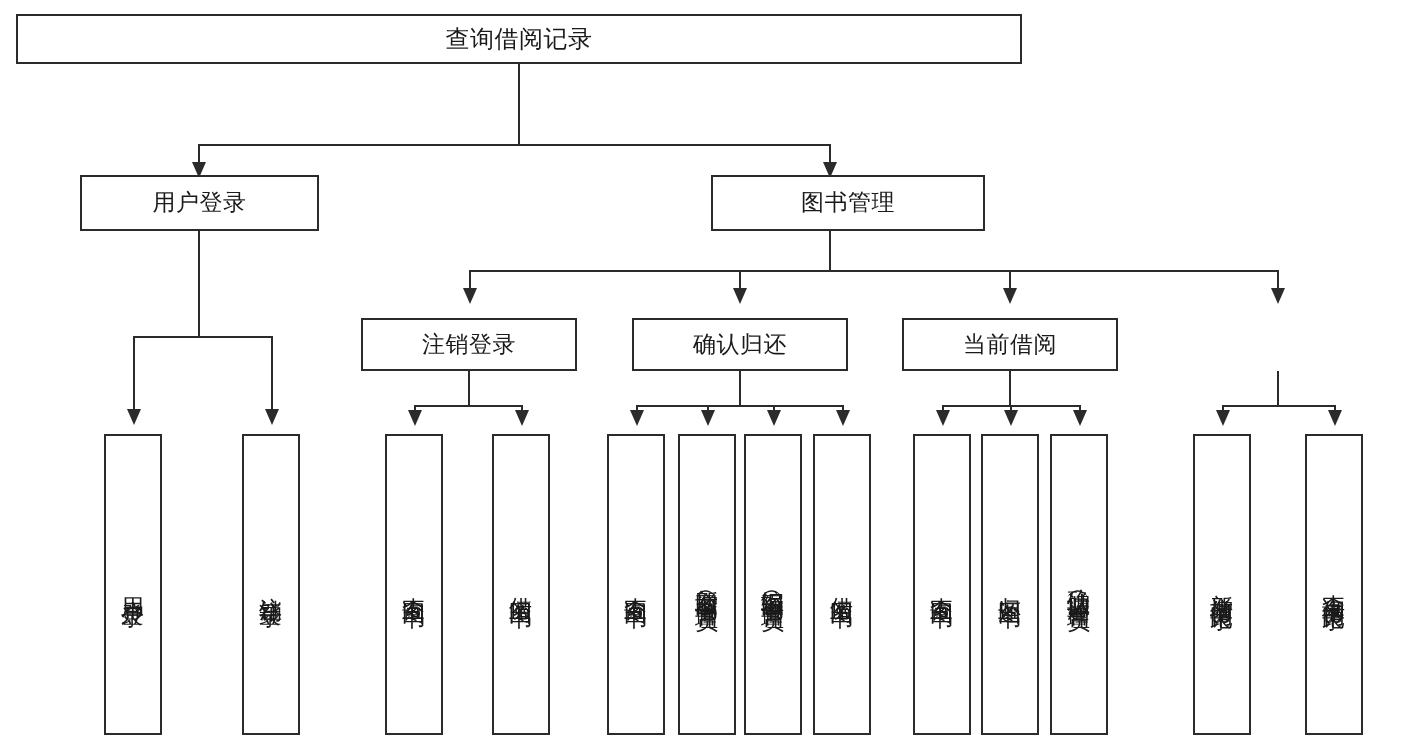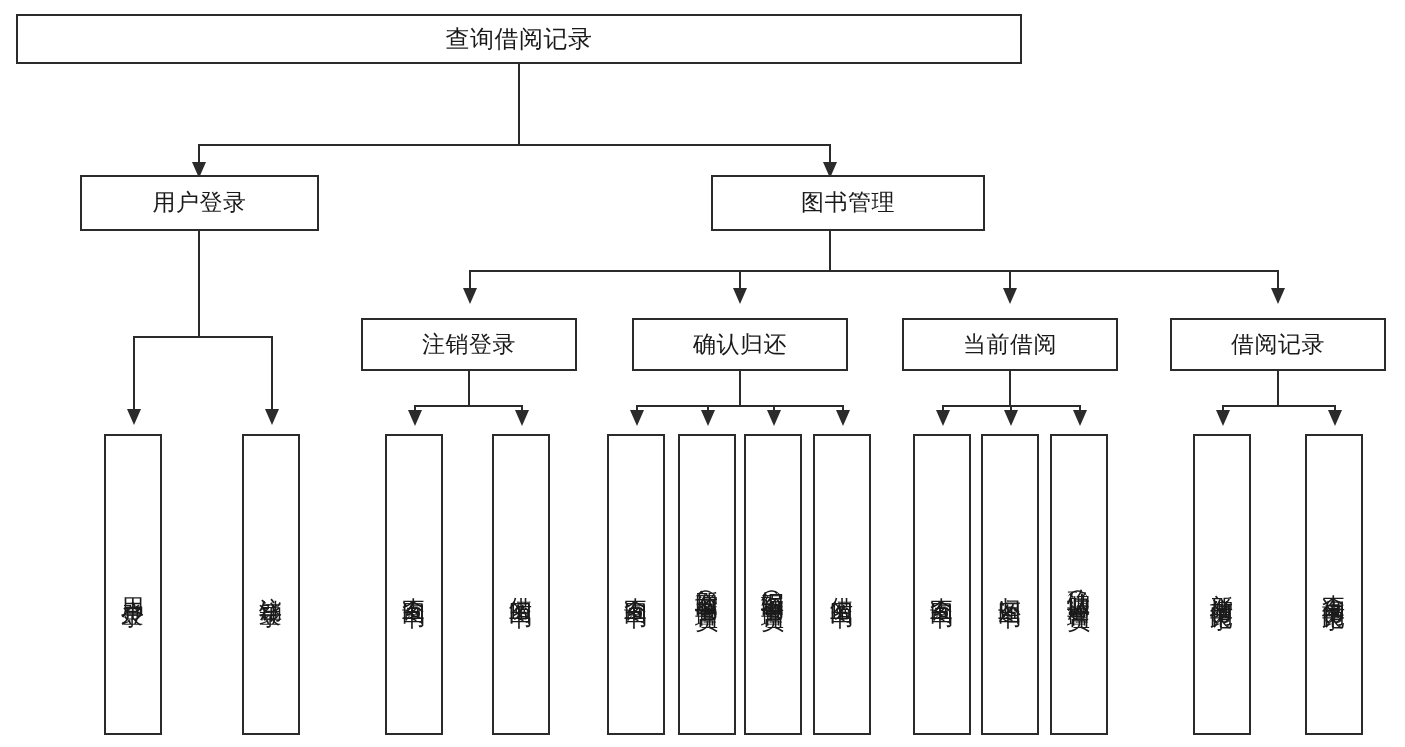--- a/index.html
+++ b/index.html
@@ -132,9 +132,6 @@
   <div class="node h" style="left:902px; top:318px; width:216px; height:53px;">
     <span>当前借阅</span>
   </div>
-  <div class="node h" style="left:1170px; top:318px; width:216px; height:53px;">
-    <span>借阅记录</span>
-  </div>
 
   <div class="vline" style="left:468px; top:371px; height:35px;"></div>
   <div class="hline" style="left:414px; top:405px; width:108px;"></div>

